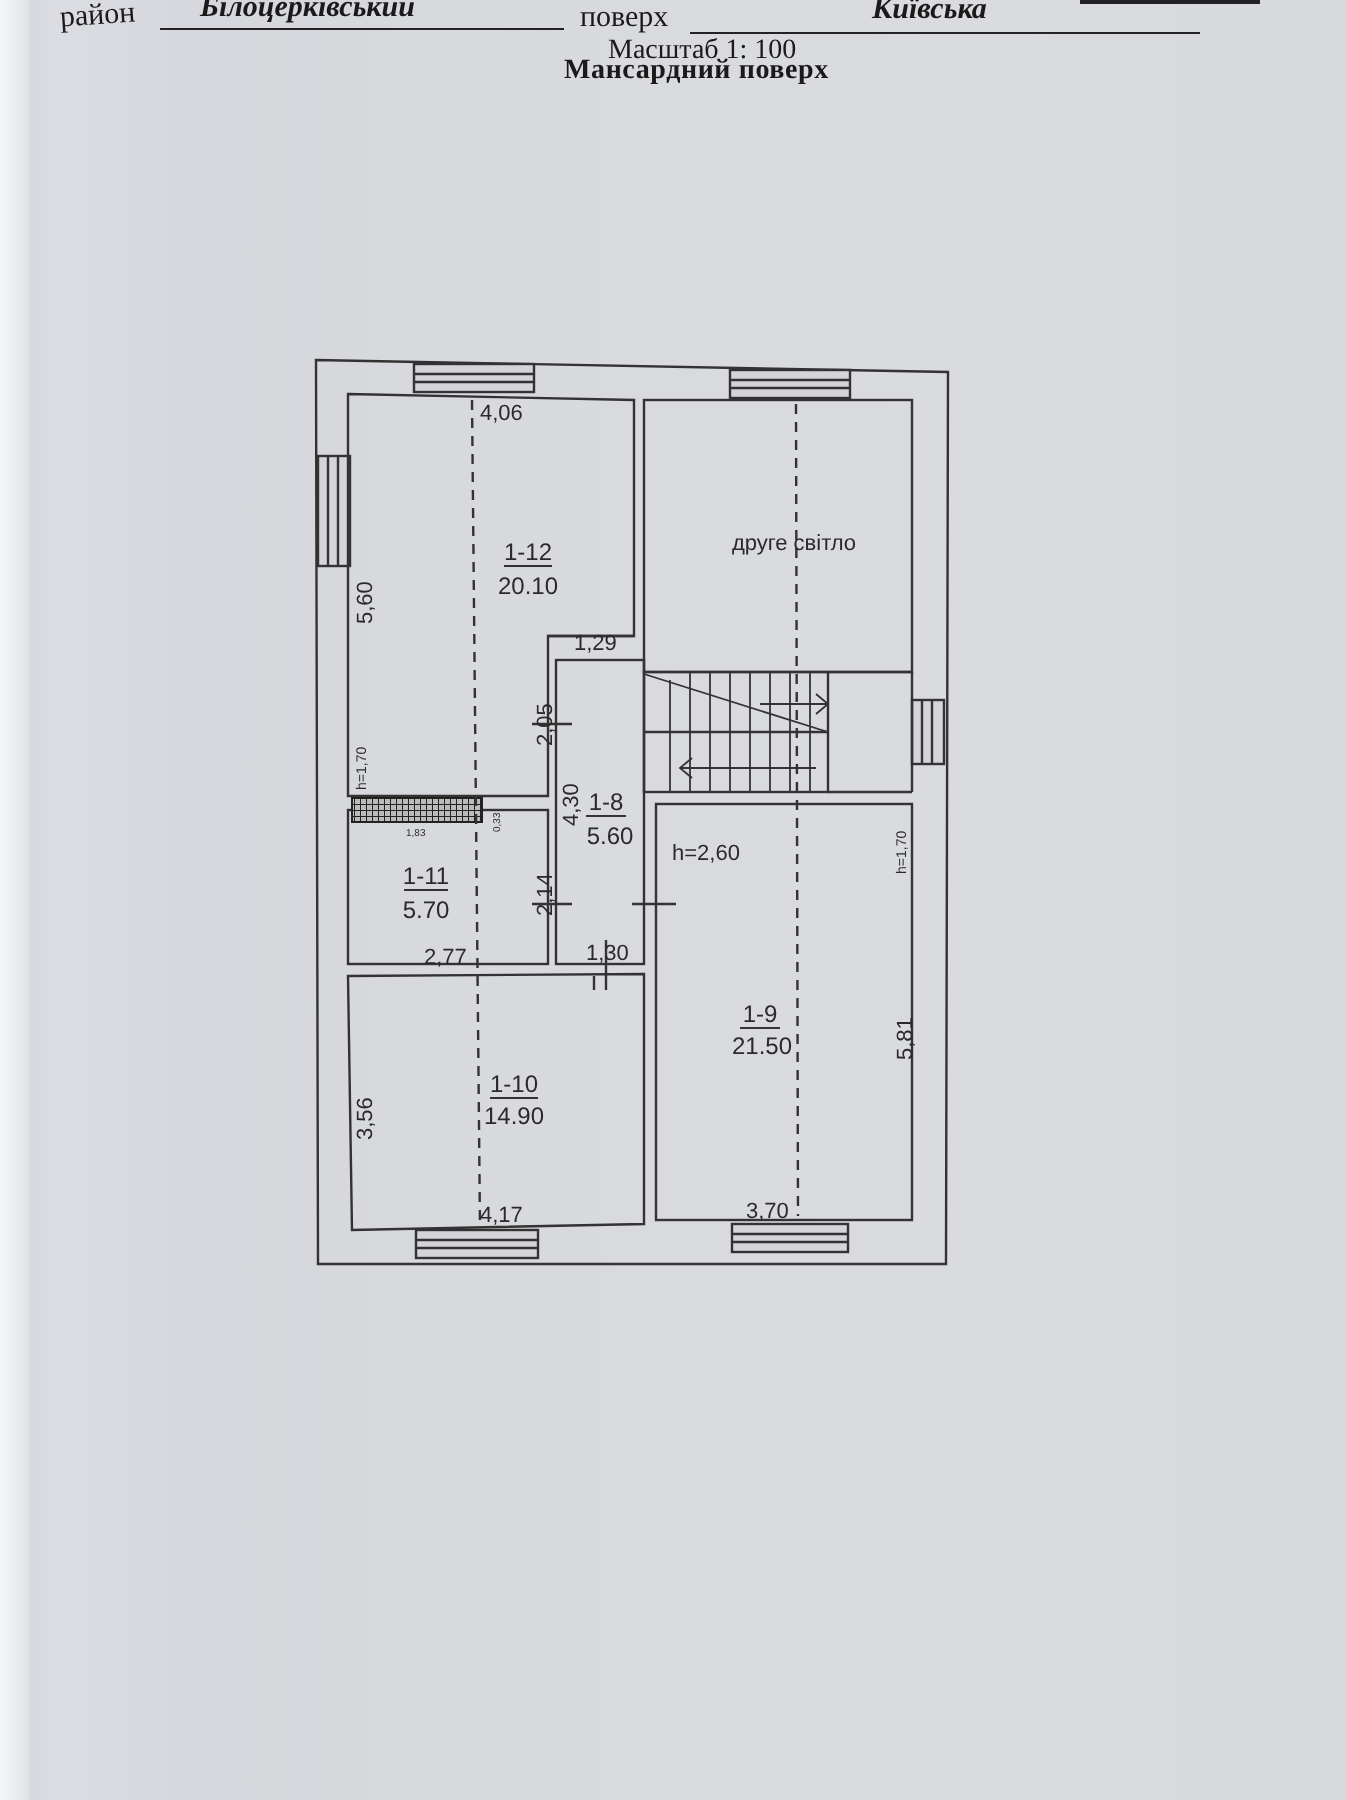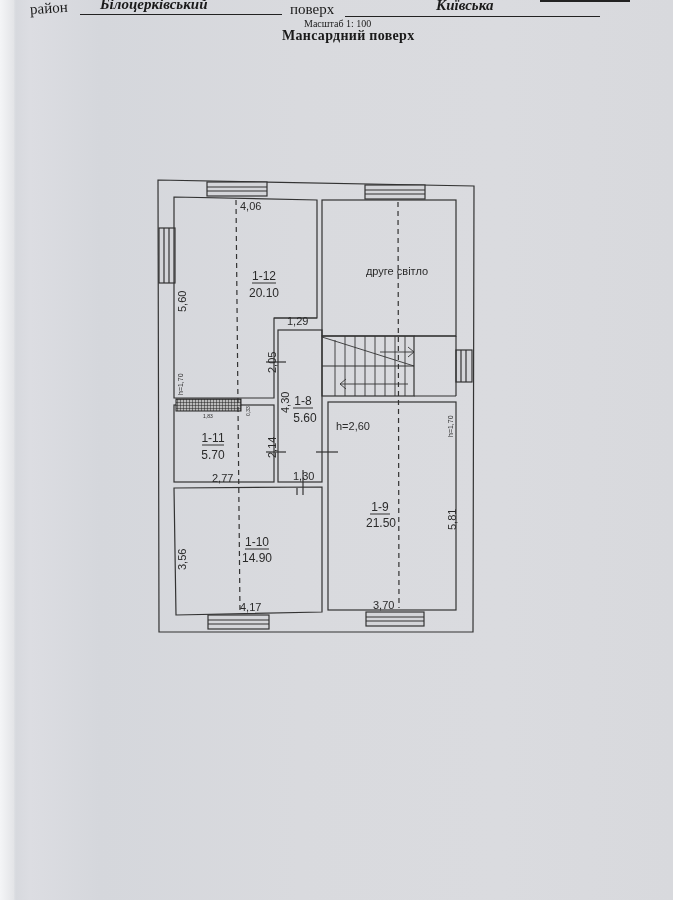--- a/index.html
+++ b/index.html
@@ -31,7 +31,7 @@
 <div class="hdr-text serif ital" style="left:436px; top:-3px; font-size:15px;">Київська</div>
 <div class="uline" style="left:345px; top:16px; width:255px;"></div>
 <div class="uline" style="left:540px; top:0px; width:90px; height:2px;"></div>
-<div class="hdr-text serif" style="left:304px; top:18px; font-size:10px;font-family:Liberation Serif, serif;">Масштаб 1: 100</div>
+<div class="hdr-text serif" style="left:304px; top:18px; font-size:14px;font-family:Liberation Serif, serif;">Масштаб 1: 100</div>
 <div class="hdr-text serif" style="left:270px; top:28px; font-size:14px; font-weight:bold; letter-spacing:0.3px;margin-left:12px;">Мансардний поверх</div>
 
 <svg class="plan" width="673" height="900" viewBox="0 0 673 900">

